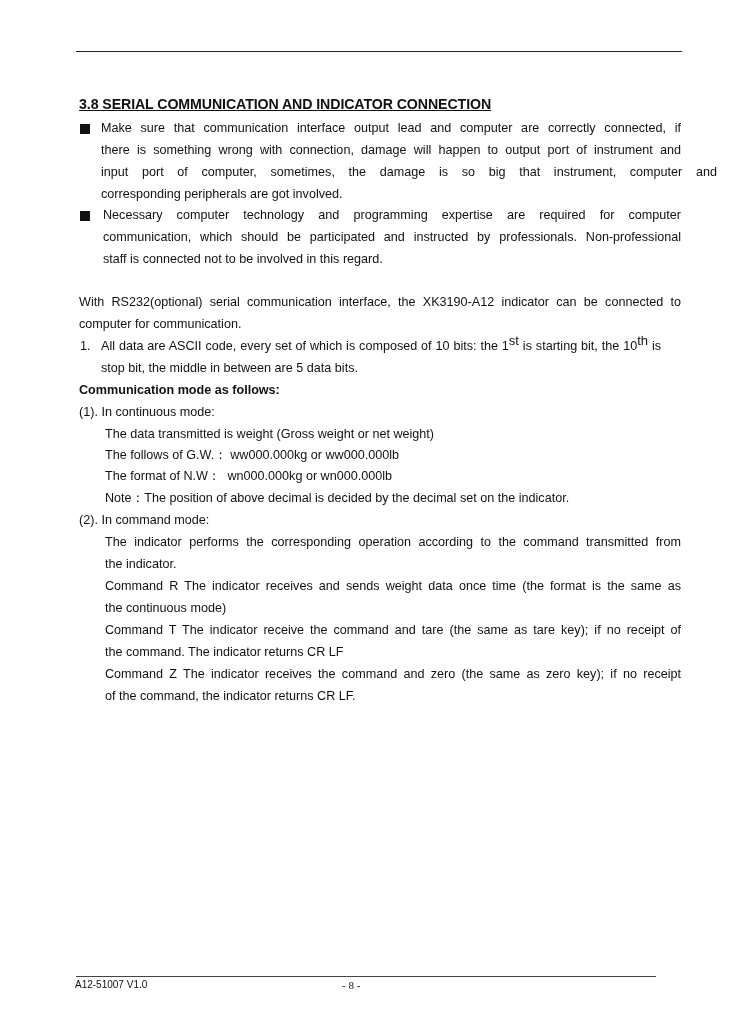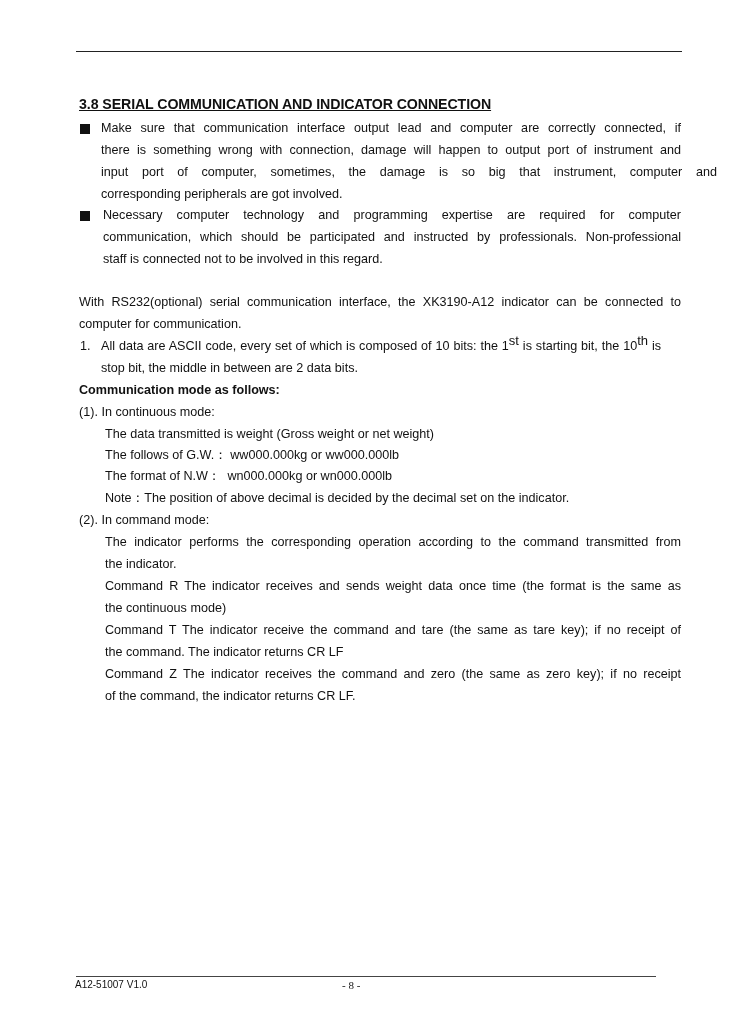--- a/index.html
+++ b/index.html
@@ -39,7 +39,7 @@
 
 <div class="line" style="left:80px; top:338px">1.</div>
 <div class="line" style="left:101px; top:338px; width:580px; word-spacing:0.4px"><span>All data are ASCII code, every set of which is composed of 10 bits: the 1</span><sup>st</sup><span> is starting bit, the 10</span><sup>th</sup><span> is</span></div>
-<div class="line" style="left:101px; top:360px">stop bit, the middle in between are 2 data bits.</div>
+<div class="line" style="left:101px; top:360px">stop bit, the middle in between are 5 data bits.</div>
 
 <div class="line" style="left:79px; top:382px; font-weight:bold">Communication mode as follows:</div>
 

